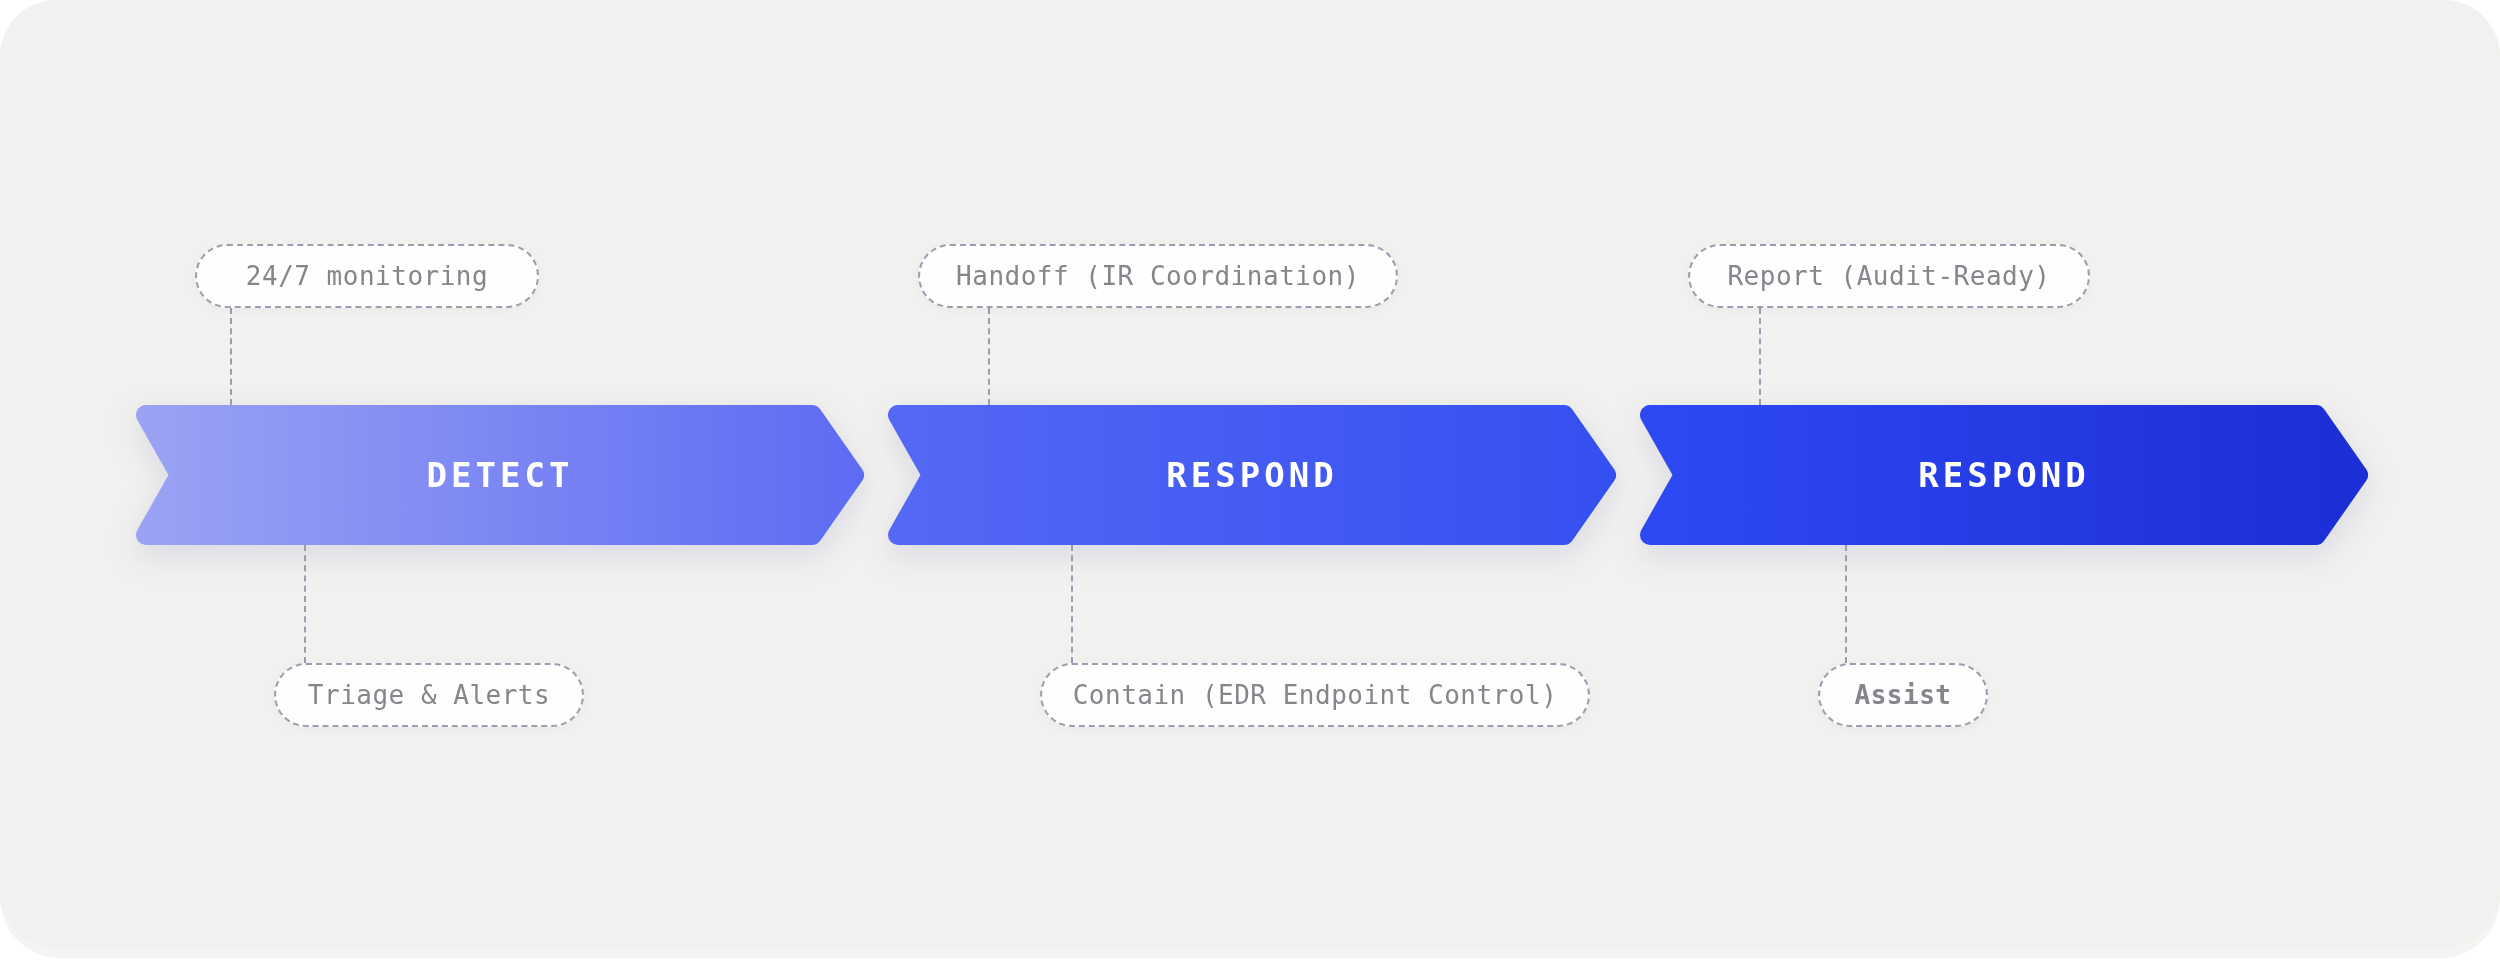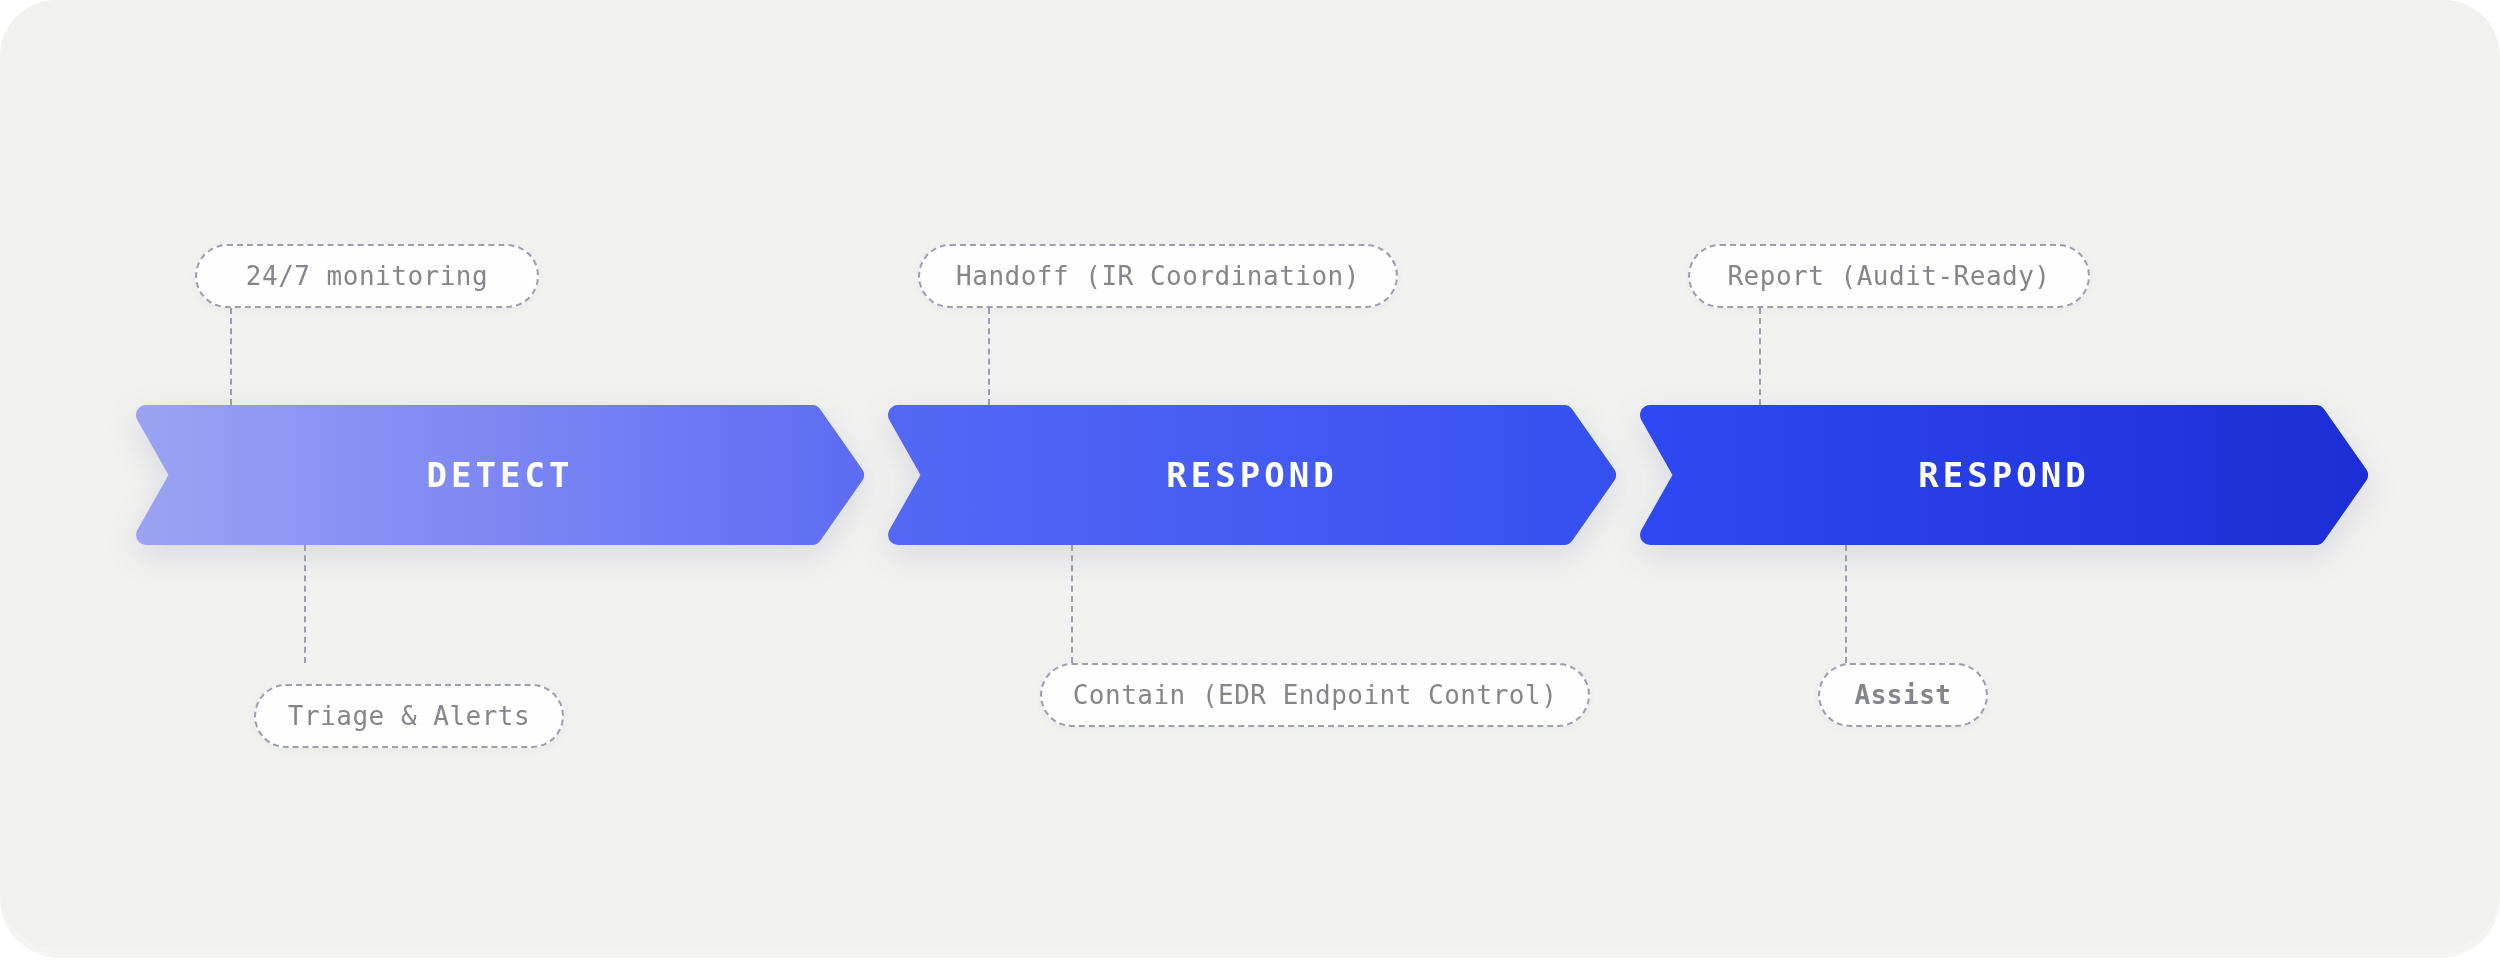--- a/index.html
+++ b/index.html
@@ -65,7 +65,7 @@
   .toppill-0 { left: 195px;  width: 344px; }
   .toppill-1 { left: 918px;  width: 480px; justify-content: center; }
   .toppill-2 { left: 1688px; width: 402px; }
-  .botpill-0 { left: 254px;  width: 310px; margin-top: 21px; }
+  .botpill-0 { left: 274px;  width: 310px; }
   .botpill-1 { left: 1040px; width: 550px; }
   .botpill-2 { left: 1818px; width: 170px; font-weight: bold; }
   .topline-0 { left: 230px; }  .topline-1 { left: 988px; }  .topline-2 { left: 1759px; }

